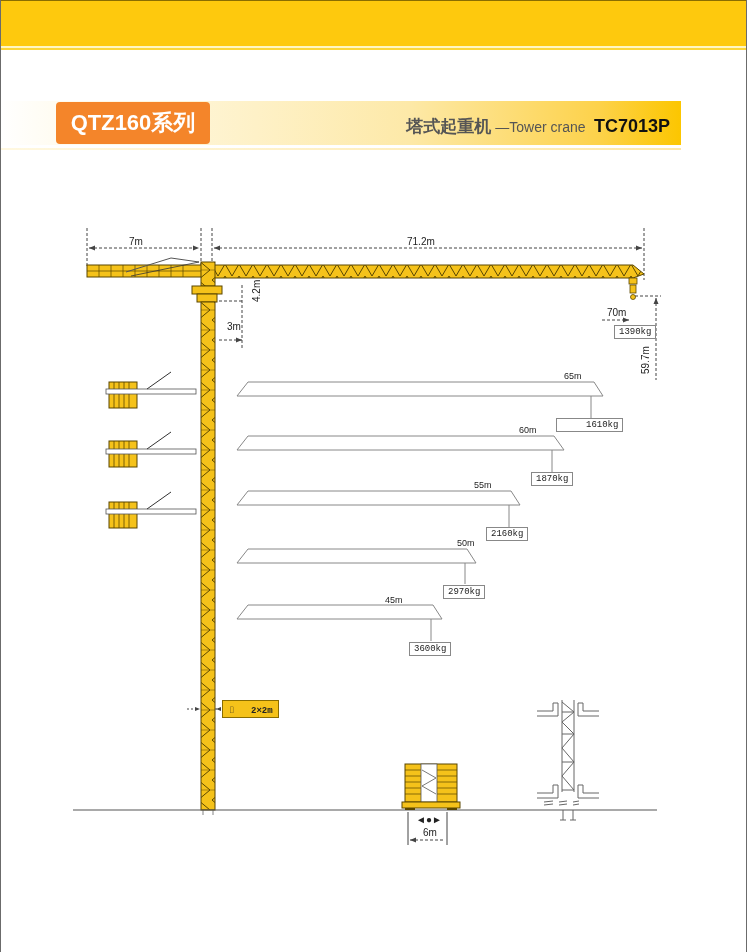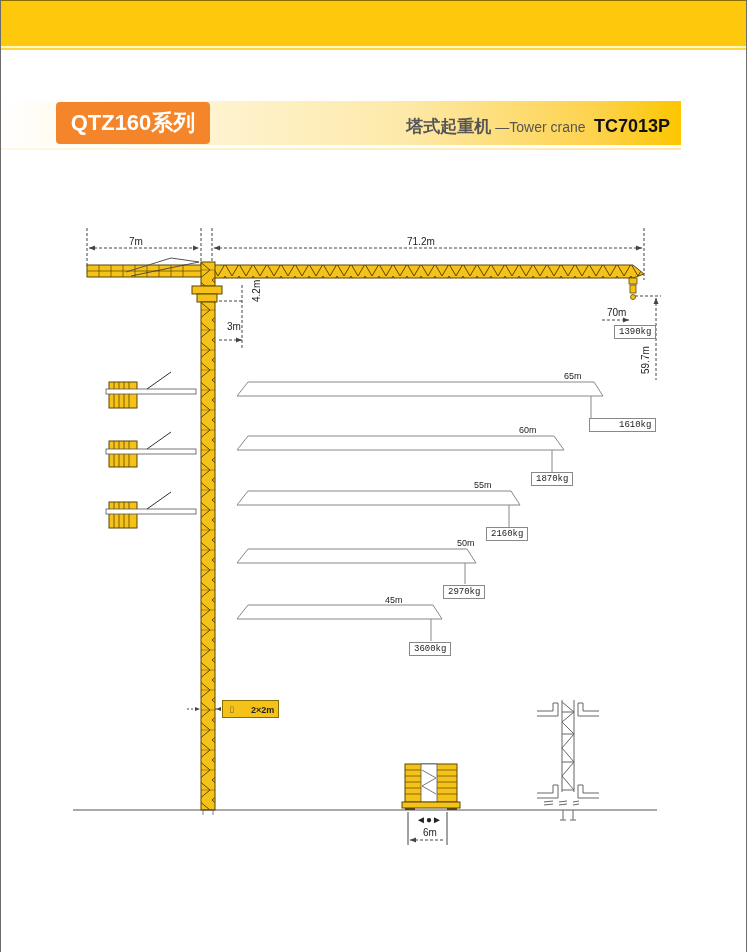--- a/index.html
+++ b/index.html
@@ -258,7 +258,7 @@
 <div class="vlabel b" style="left:639px; top:374px; font-size:10px;">59.7m</div>
 
 <div class="lbl" style="left:563px; top:371px;">65m</div>
-<div class="kg" style="left:588px; top:418px;padding-left:29px;">1610kg</div>
+<div class="kg" style="left:555px; top:418px;padding-left:29px;">1610kg</div>
 <div class="lbl" style="left:518px; top:425px;">60m</div>
 <div class="kg" style="left:530px; top:472px;">1870kg</div>
 <div class="lbl" style="left:473px; top:480px;">55m</div>

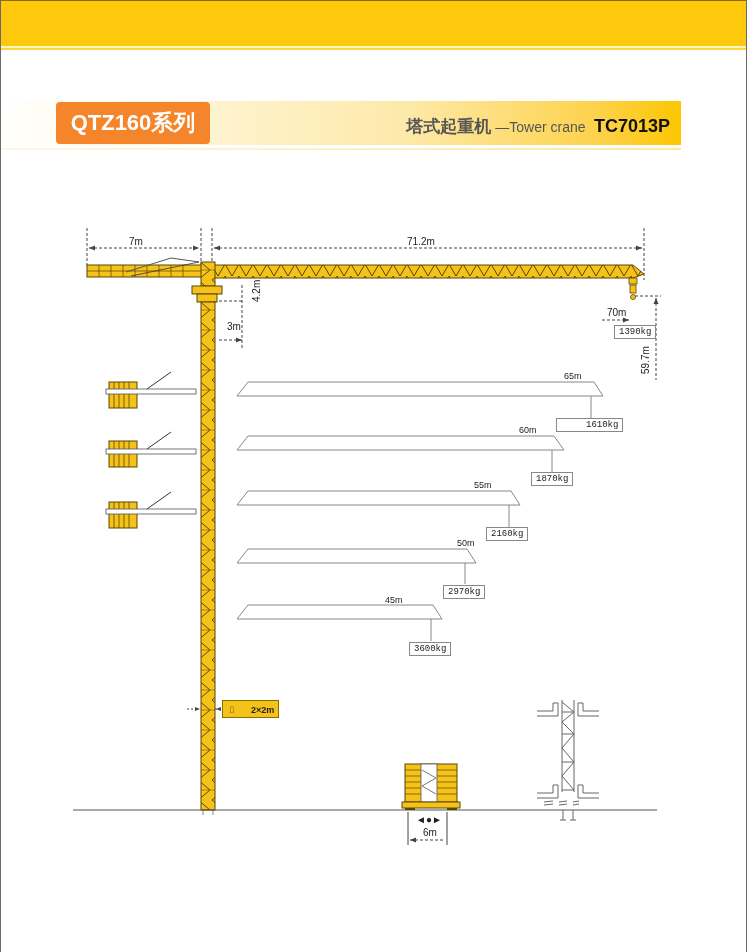--- a/index.html
+++ b/index.html
@@ -51,7 +51,7 @@
     line-height: 18px; box-sizing: border-box;
   }
   .size-badge .icon { display: inline-block; margin-left: 6px; width: 10px; font-weight: normal; }
-  .size-badge .txt { margin-left: 12px; }
+  .size-badge .txt { margin-left: 12px; font-family: Liberation Mono, monospace; }
 </style>
 </head>
 <body>

